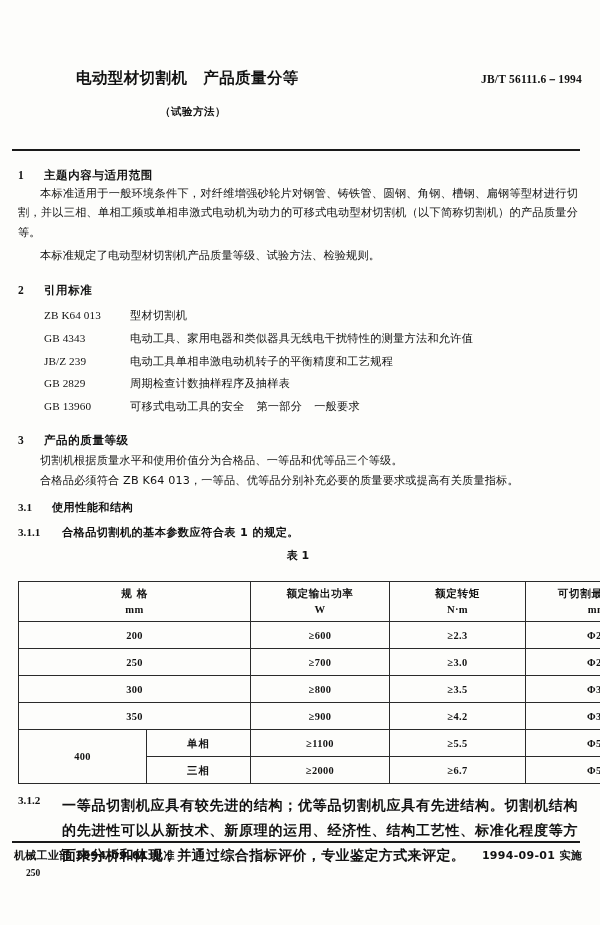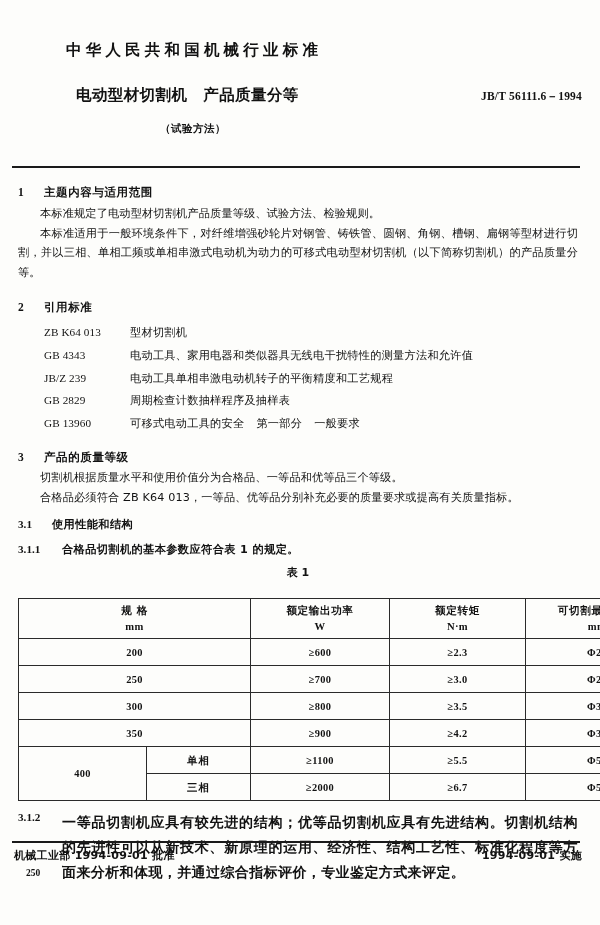--- a/index.html
+++ b/index.html
@@ -209,7 +209,6 @@
 <div class="page">
 
   <div class="masthead">
-    <div class="nat-std">中华人民共和国机械行业标准</div>
 
     <div class="title-row">
       <div class="doc-title">

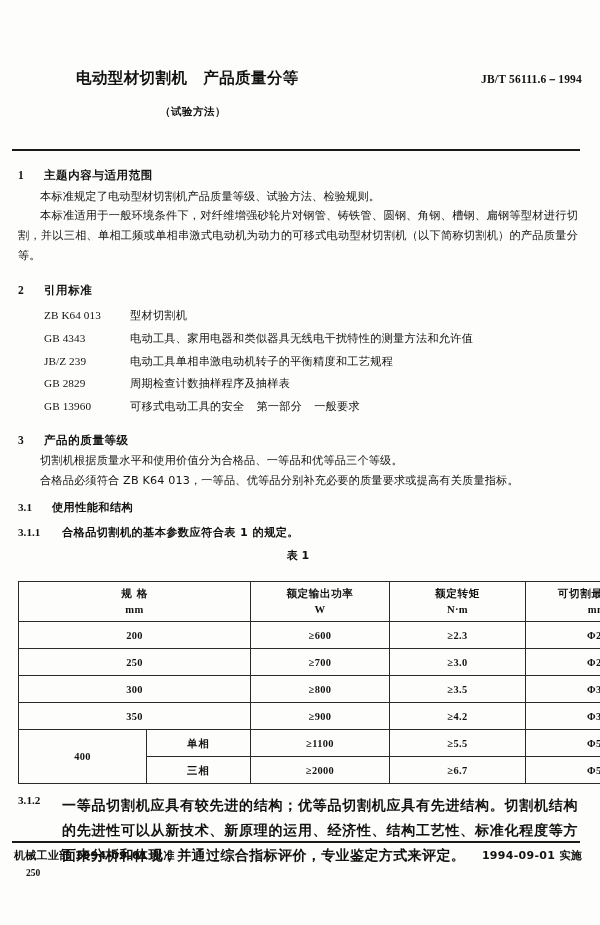--- a/index.html
+++ b/index.html
@@ -228,8 +228,8 @@
       <span class="num">1</span>
       <span class="txt">主题内容与适用范围</span>
     </div>
+    <div class="para tight">本标准适用于一般环境条件下，对纤维增强砂轮片对钢管、铸铁管、圆钢、角钢、槽钢、扁钢等型材进行切割，并以三相、单相工频或单相串激式电动机为动力的可移式电动型材切割机（以下简称切割机）的产品质量分等。</div>
     <div class="para">本标准规定了电动型材切割机产品质量等级、试验方法、检验规则。</div>
-    <div class="para tight">本标准适用于一般环境条件下，对纤维增强砂轮片对钢管、铸铁管、圆钢、角钢、槽钢、扁钢等型材进行切割，并以三相、单相工频或单相串激式电动机为动力的可移式电动型材切割机（以下简称切割机）的产品质量分等。</div>
 
     <div class="clause-head">
       <span class="num">2</span>

